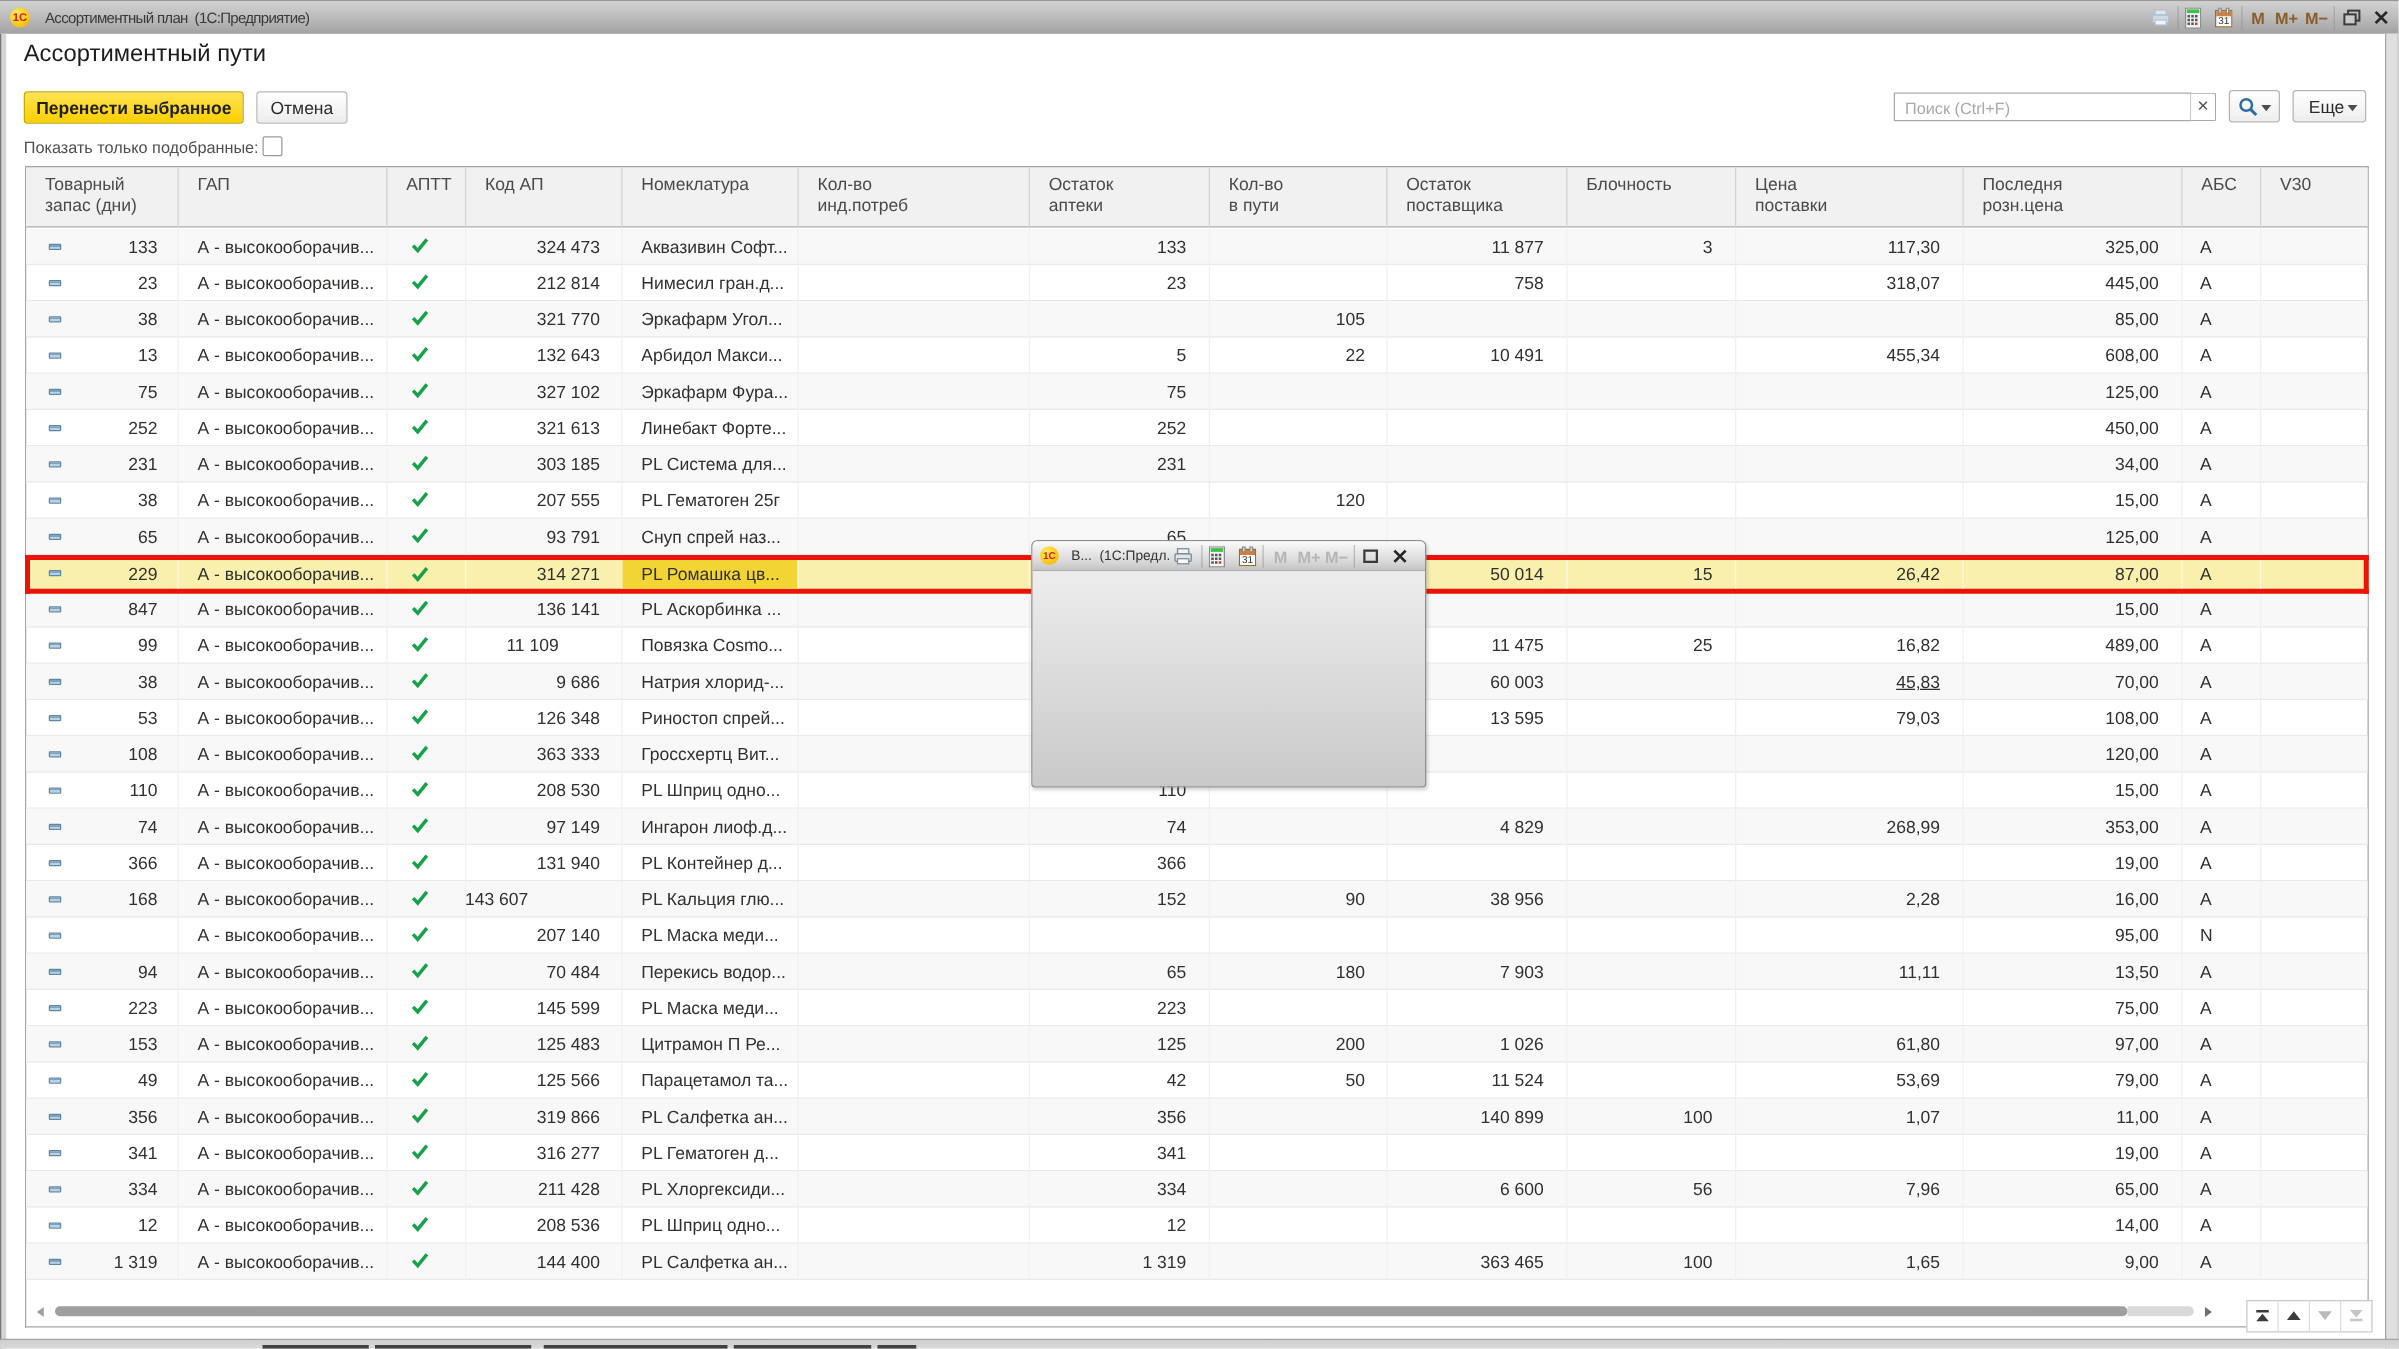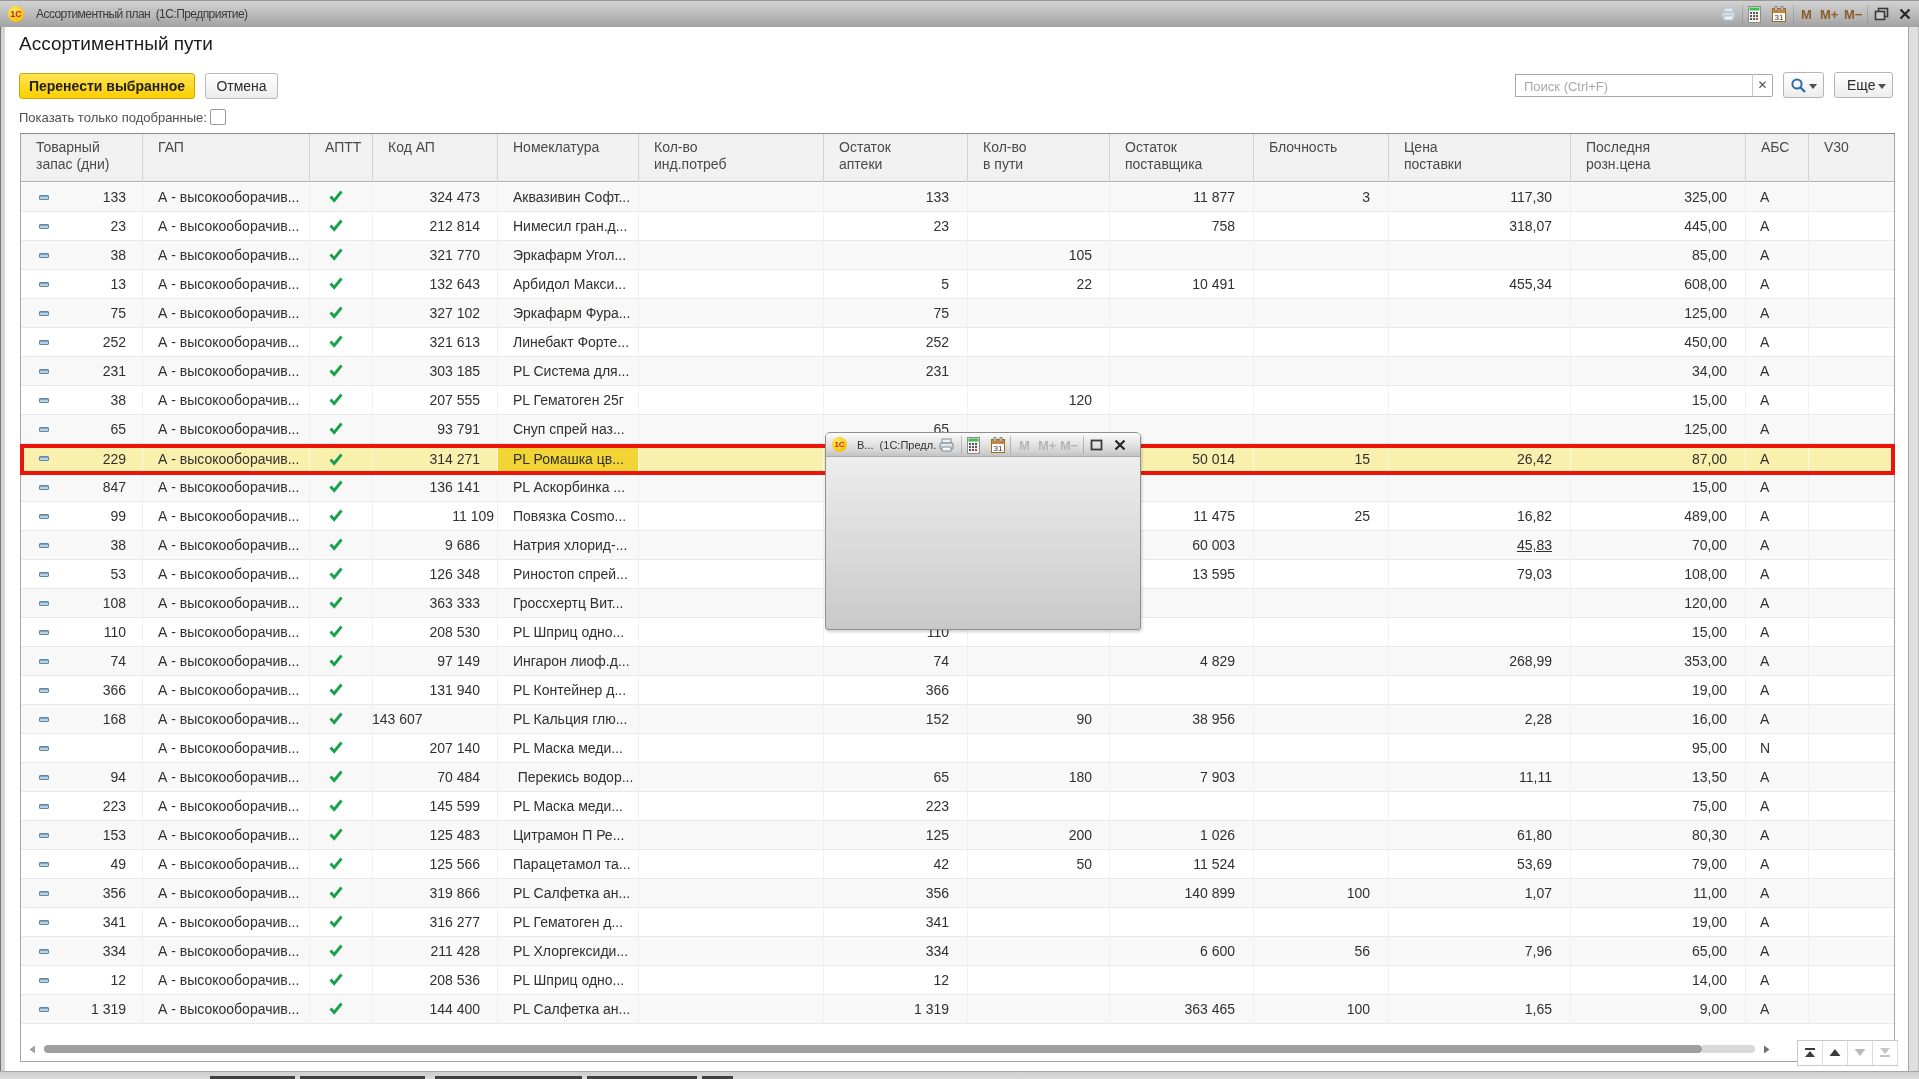--- a/index.html
+++ b/index.html
@@ -261,7 +261,7 @@
 <svg class="chk" style="left:329px;top:509px" width="14" height="13" viewBox="0 0 14 13">
     <path d="M1.5 6.5 L5.2 10.5 L12.5 1.5" fill="none" stroke="#18a14b" stroke-width="2.8"></path>
   </svg>
-<div class="cell " style="left:372px;width:125px;top:502px;text-align:right;padding-right:17px;margin-left:14px;">11 109</div>
+<div class="cell " style="left:372px;width:125px;top:502px;text-align:center;padding-right:17px;">11 109</div>
 <div class="cell " style="left:497px;width:141px;top:502px;text-align:left;padding-left:16px;">Повязка Cosmo...</div>
 <div class="cell " style="left:1109px;width:144px;top:502px;text-align:right;padding-right:18px;">11 475</div>
 <div class="cell " style="left:1253px;width:135px;top:502px;text-align:right;padding-right:18px;">25</div>

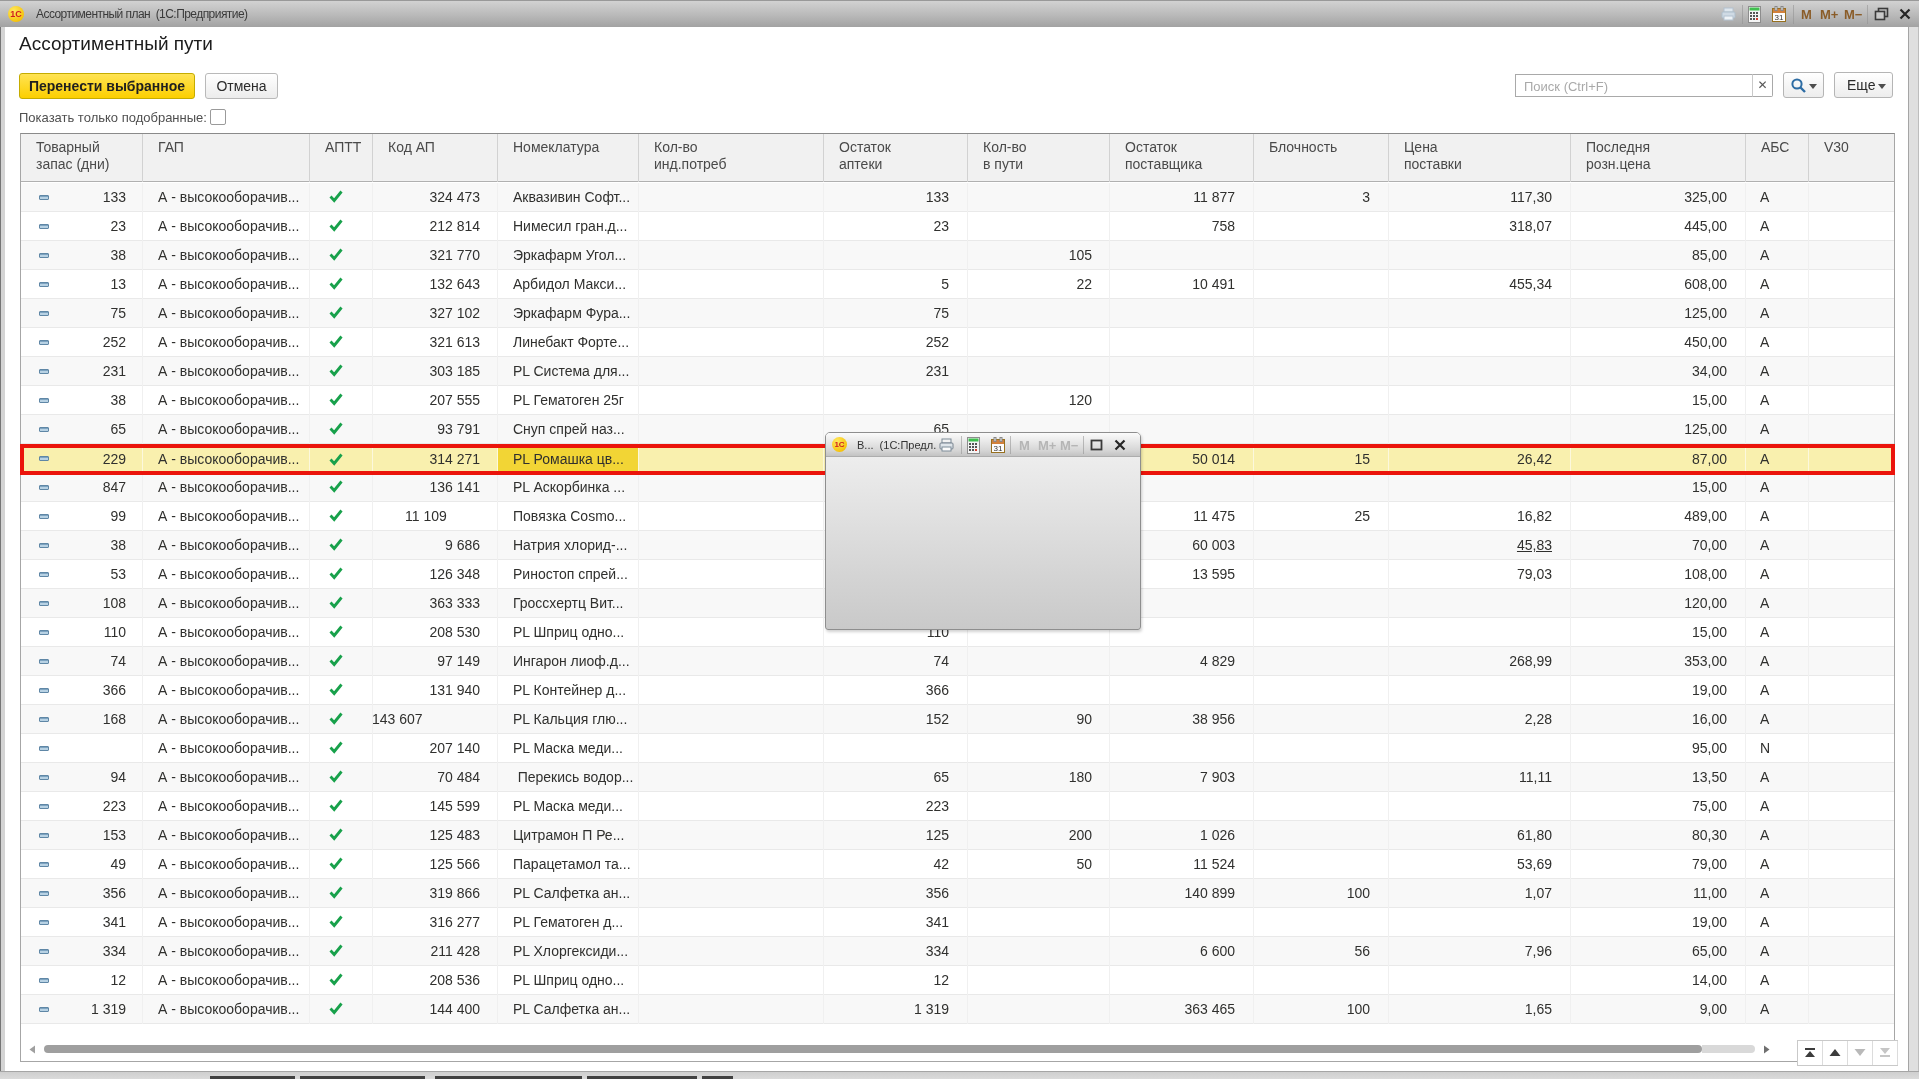--- a/index.html
+++ b/index.html
@@ -367,7 +367,7 @@
     <path d="M1.5 6.5 L5.2 10.5 L12.5 1.5" fill="none" stroke="#18a14b" stroke-width="2.8"></path>
   </svg>
 <div class="cell " style="left:372px;width:125px;top:763px;text-align:right;padding-right:17px;">70 484</div>
-<div class="cell " style="left:497px;width:141px;top:763px;text-align:center;padding-left:16px;">Перекись водор...</div>
+<div class="cell " style="left:497px;width:141px;top:763px;text-align:left;padding-left:16px;">Перекись водор...</div>
 <div class="cell " style="left:823px;width:144px;top:763px;text-align:right;padding-right:18px;">65</div>
 <div class="cell " style="left:967px;width:142px;top:763px;text-align:right;padding-right:17px;">180</div>
 <div class="cell " style="left:1109px;width:144px;top:763px;text-align:right;padding-right:18px;">7 903</div>

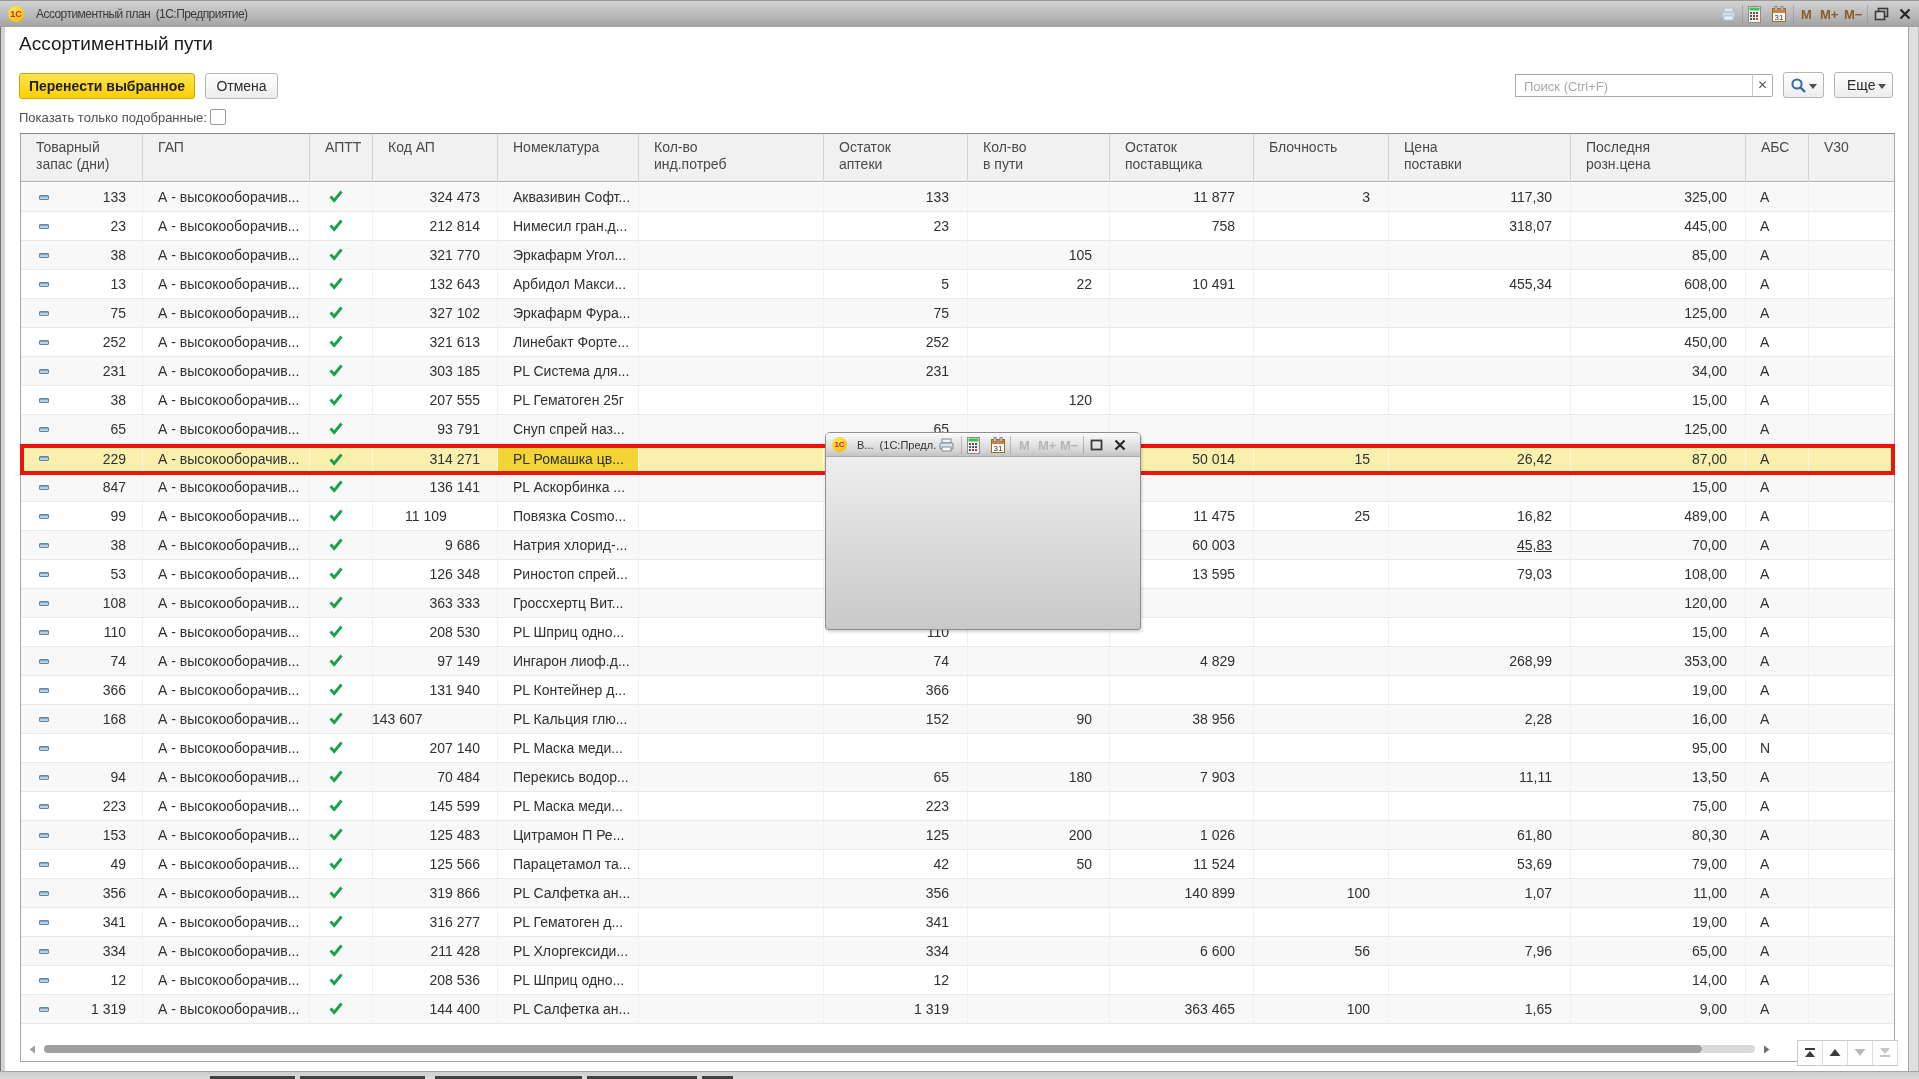--- a/index.html
+++ b/index.html
@@ -397,7 +397,7 @@
 <div class="cell " style="left:967px;width:142px;top:821px;text-align:right;padding-right:17px;">200</div>
 <div class="cell " style="left:1109px;width:144px;top:821px;text-align:right;padding-right:18px;">1 026</div>
 <div class="cell " style="left:1388px;width:182px;top:821px;text-align:right;padding-right:18px;">61,80</div>
-<div class="cell " style="left:1570px;width:175px;top:821px;text-align:right;padding-right:18px;">80,30</div>
+<div class="cell " style="left:1570px;width:175px;top:821px;text-align:right;padding-right:18px;">97,00</div>
 <div class="cell " style="left:1745px;width:63px;top:821px;text-align:left;padding-left:15px;">А</div>
 <div class="dash" style="top:862px"></div>
 <div class="cell " style="left:20px;width:122px;top:850px;text-align:right;padding-right:16px;">49</div>

